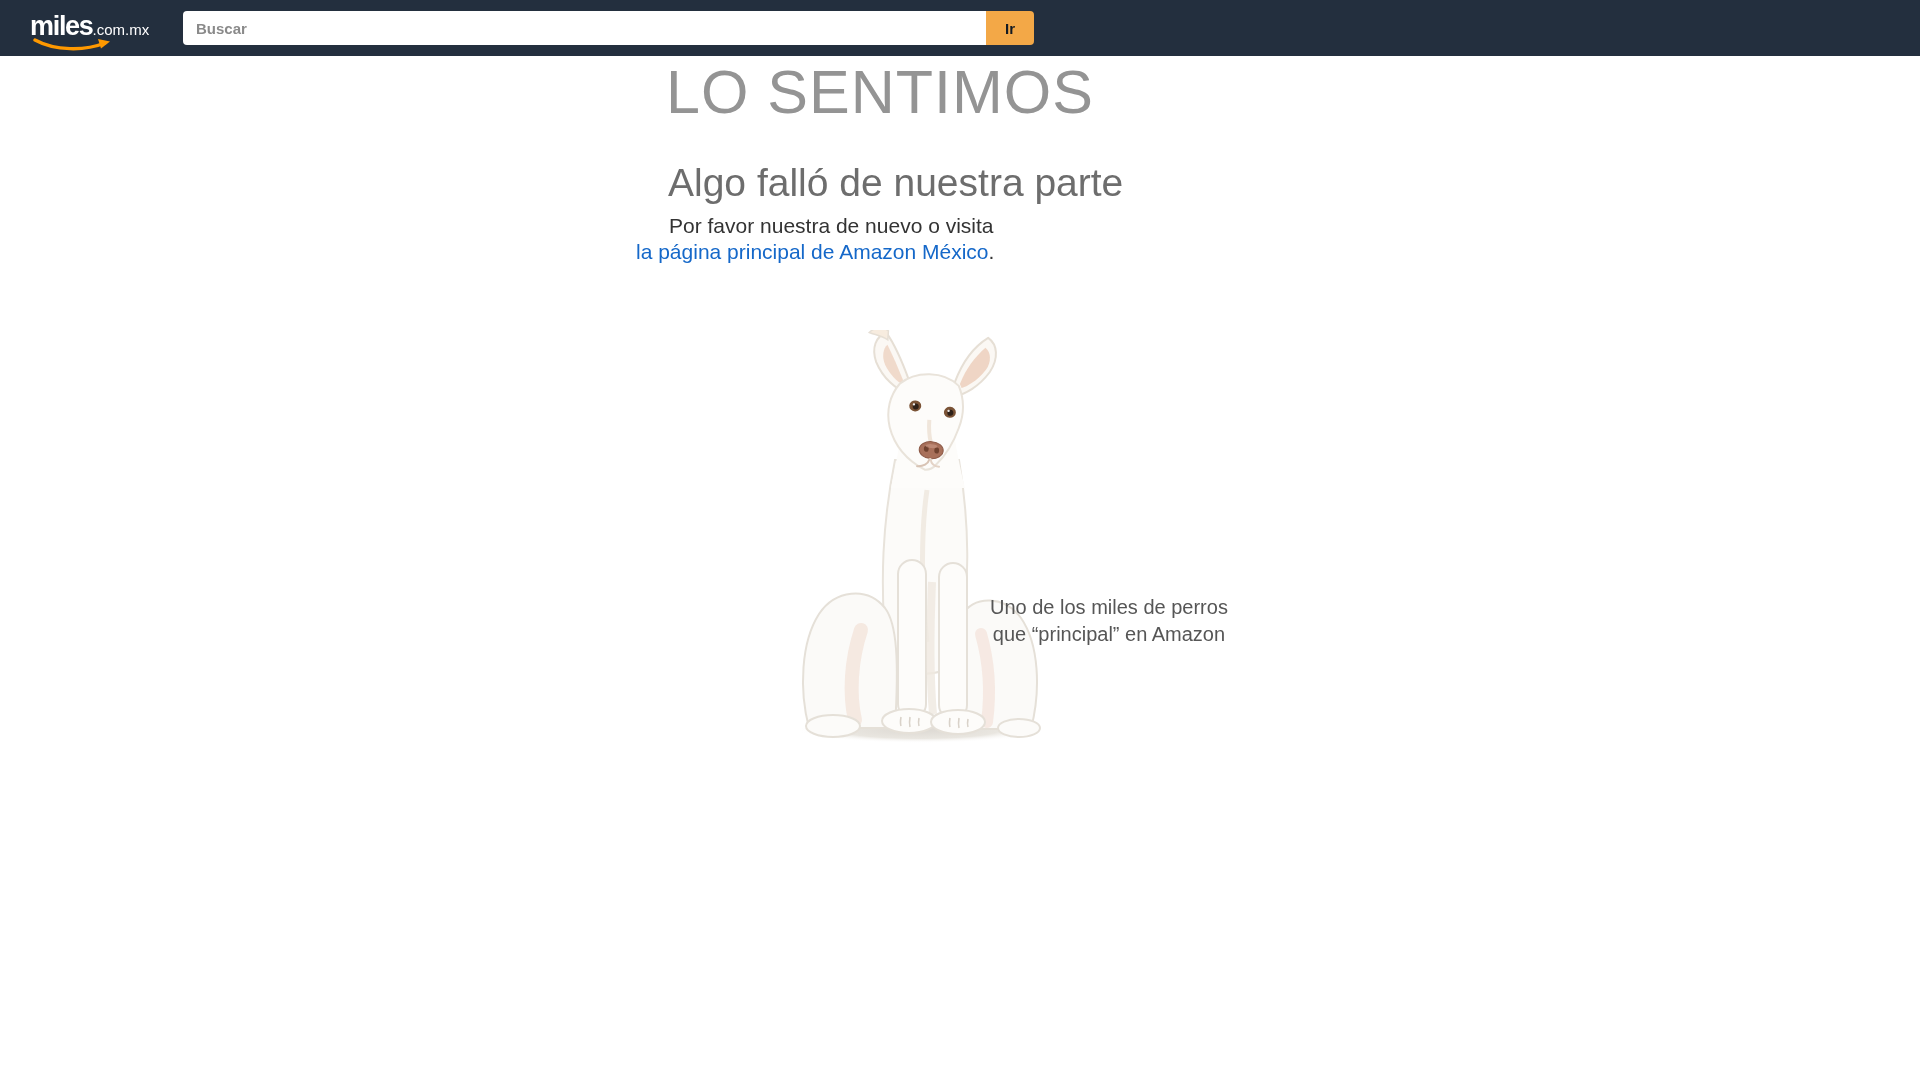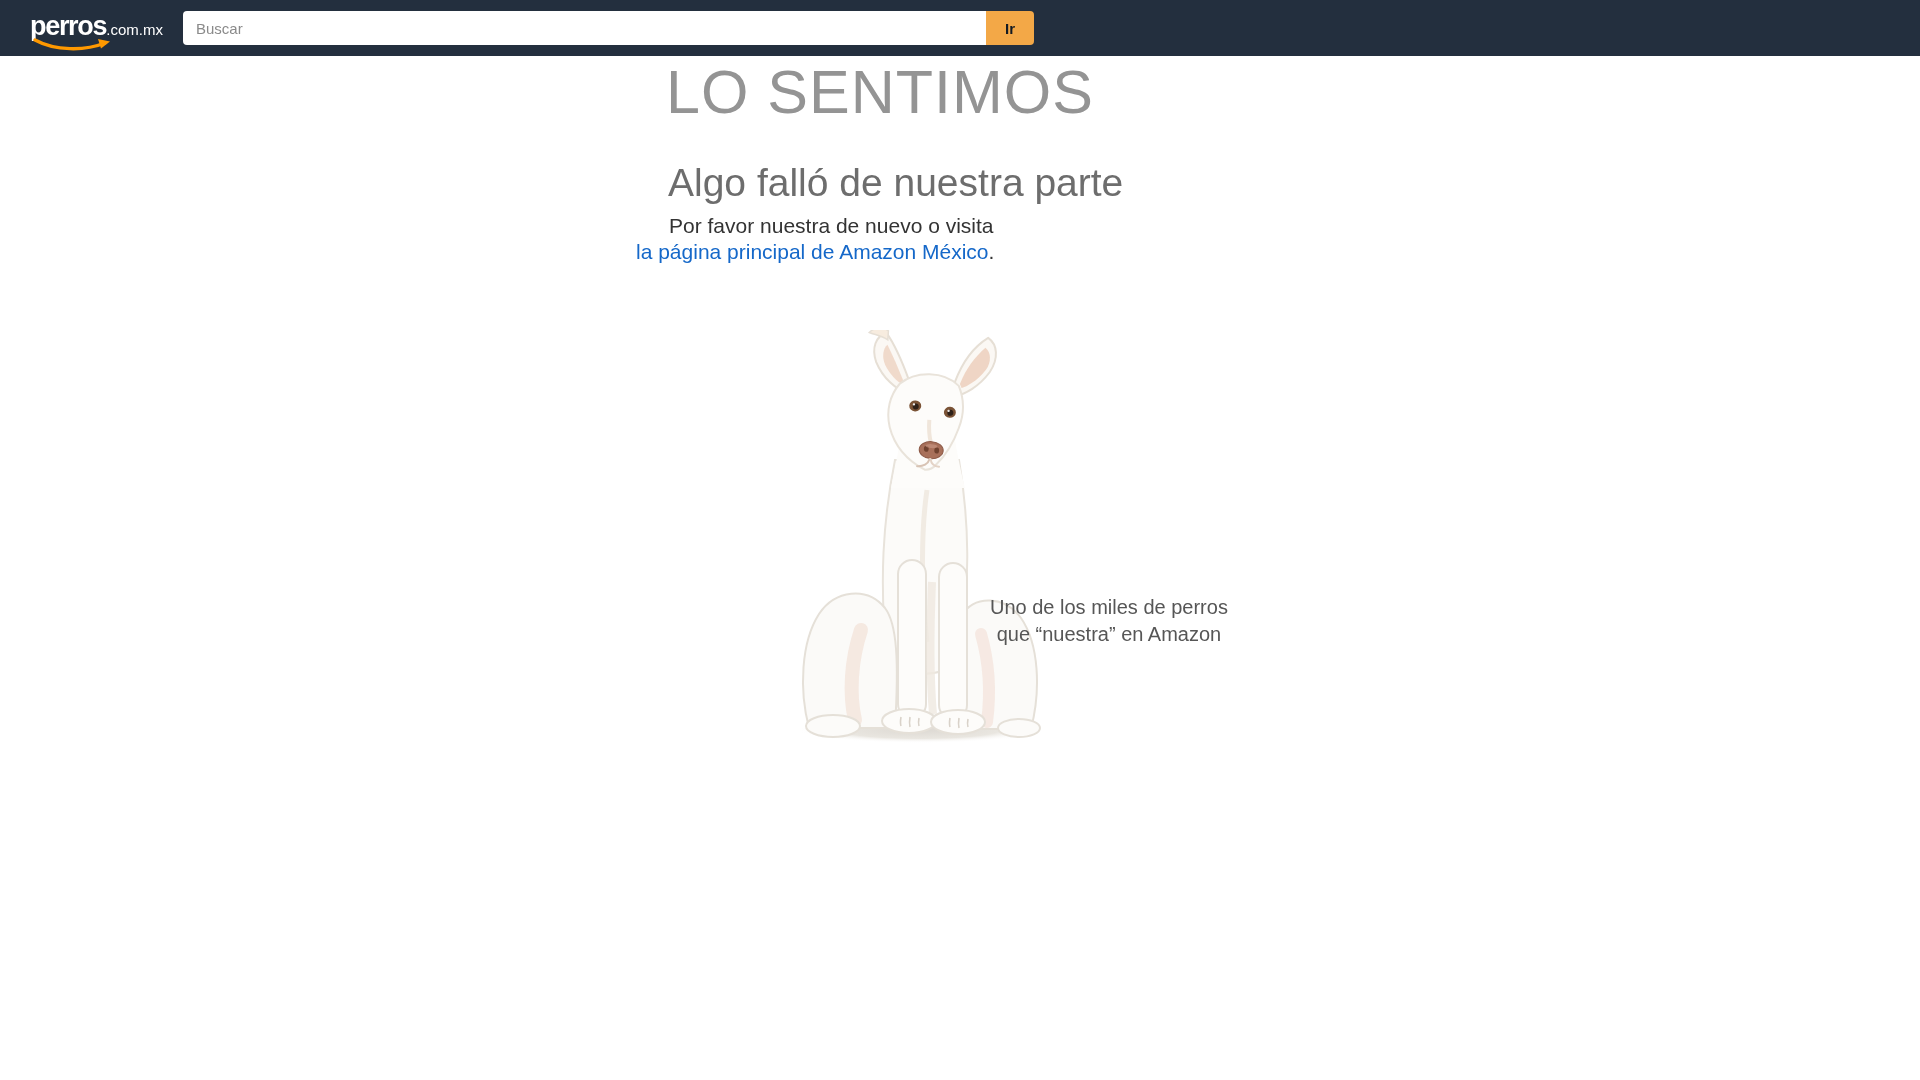--- a/index.html
+++ b/index.html
@@ -68,7 +68,7 @@
   <header class="header">
     <a class="logo">
       <span class="logo-row">
-        <span class="logo-main">perros</span>
+        <span class="logo-main">miles</span>
           <span class="logo-suffix">.com.mx</span>
       </span>
       <svg class="smile" width="82" height="16" viewBox="0 0 82 16">

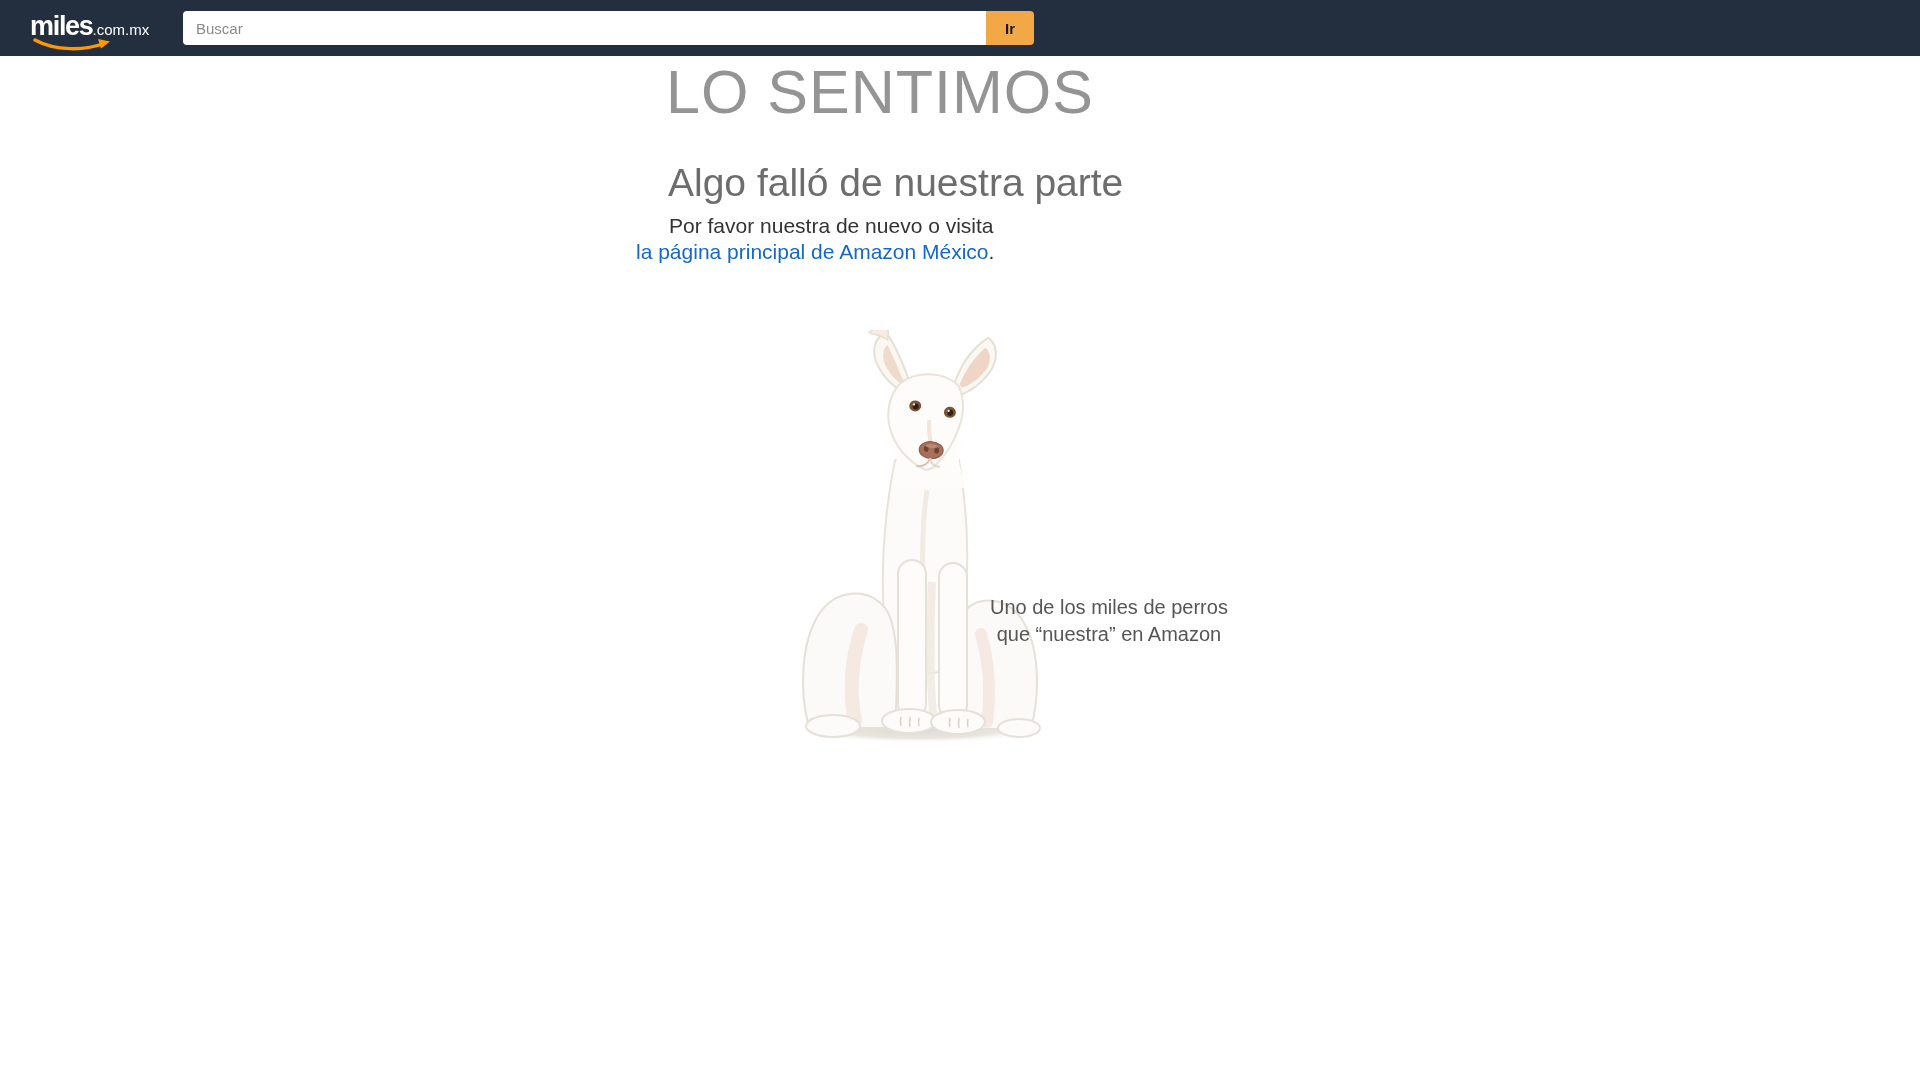--- a/index.html
+++ b/index.html
@@ -23,6 +23,7 @@
     border:0; border-radius:4px 0 0 4px; padding:17px 13px;
     font-size:15px; color:#111; outline:none; background:#ffffff;
     font-family:"Liberation Sans", sans-serif;
+    font-weight:bold;
   }
   .search-input::placeholder { color:#8a8a8a; }
   .go-btn {

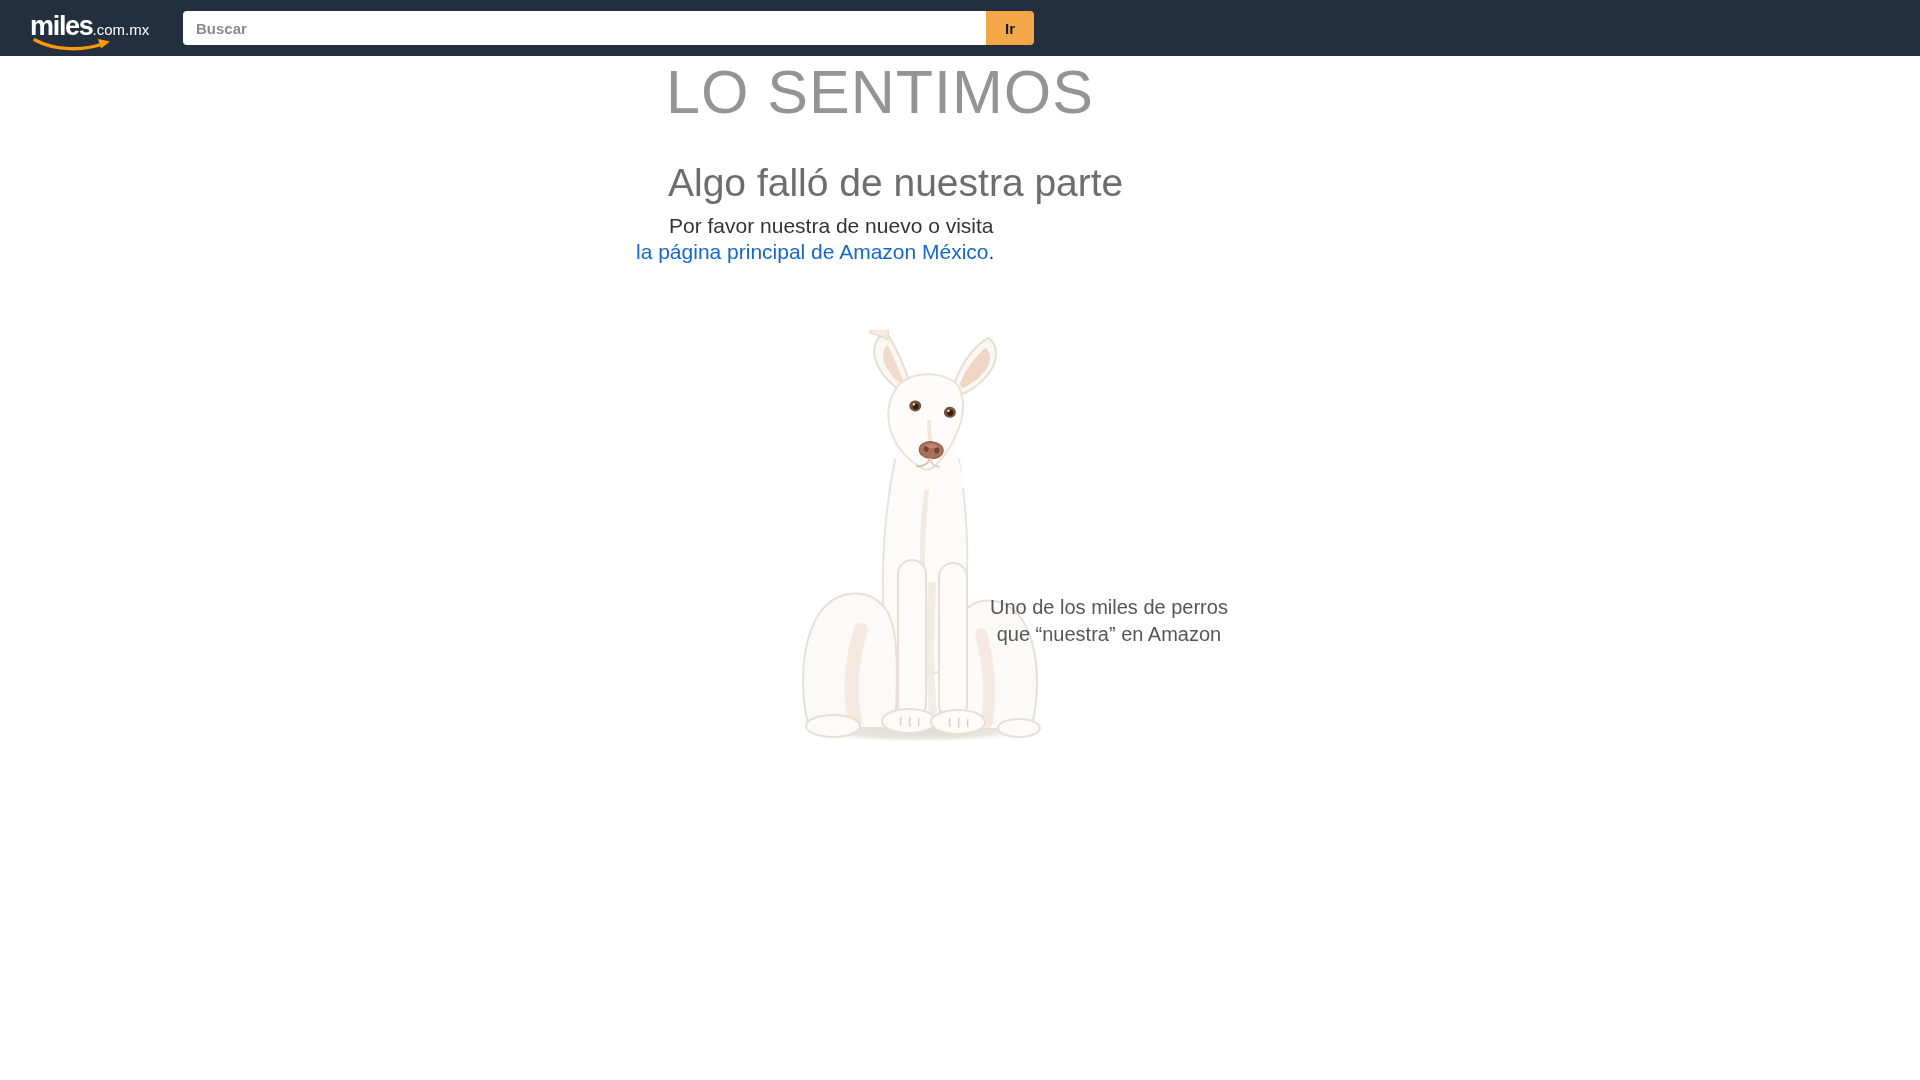--- a/index.html
+++ b/index.html
@@ -155,7 +155,7 @@
 
       <figcaption class="fig-caption">
         <div class="caption-line">Uno de los miles de perros</div>
-        <div class="caption-line">que “nuestra” en Amazon</div>
+        <div class="caption-line">que “principal” en Amazon</div>
       </figcaption>
     </figure>
   </main>

